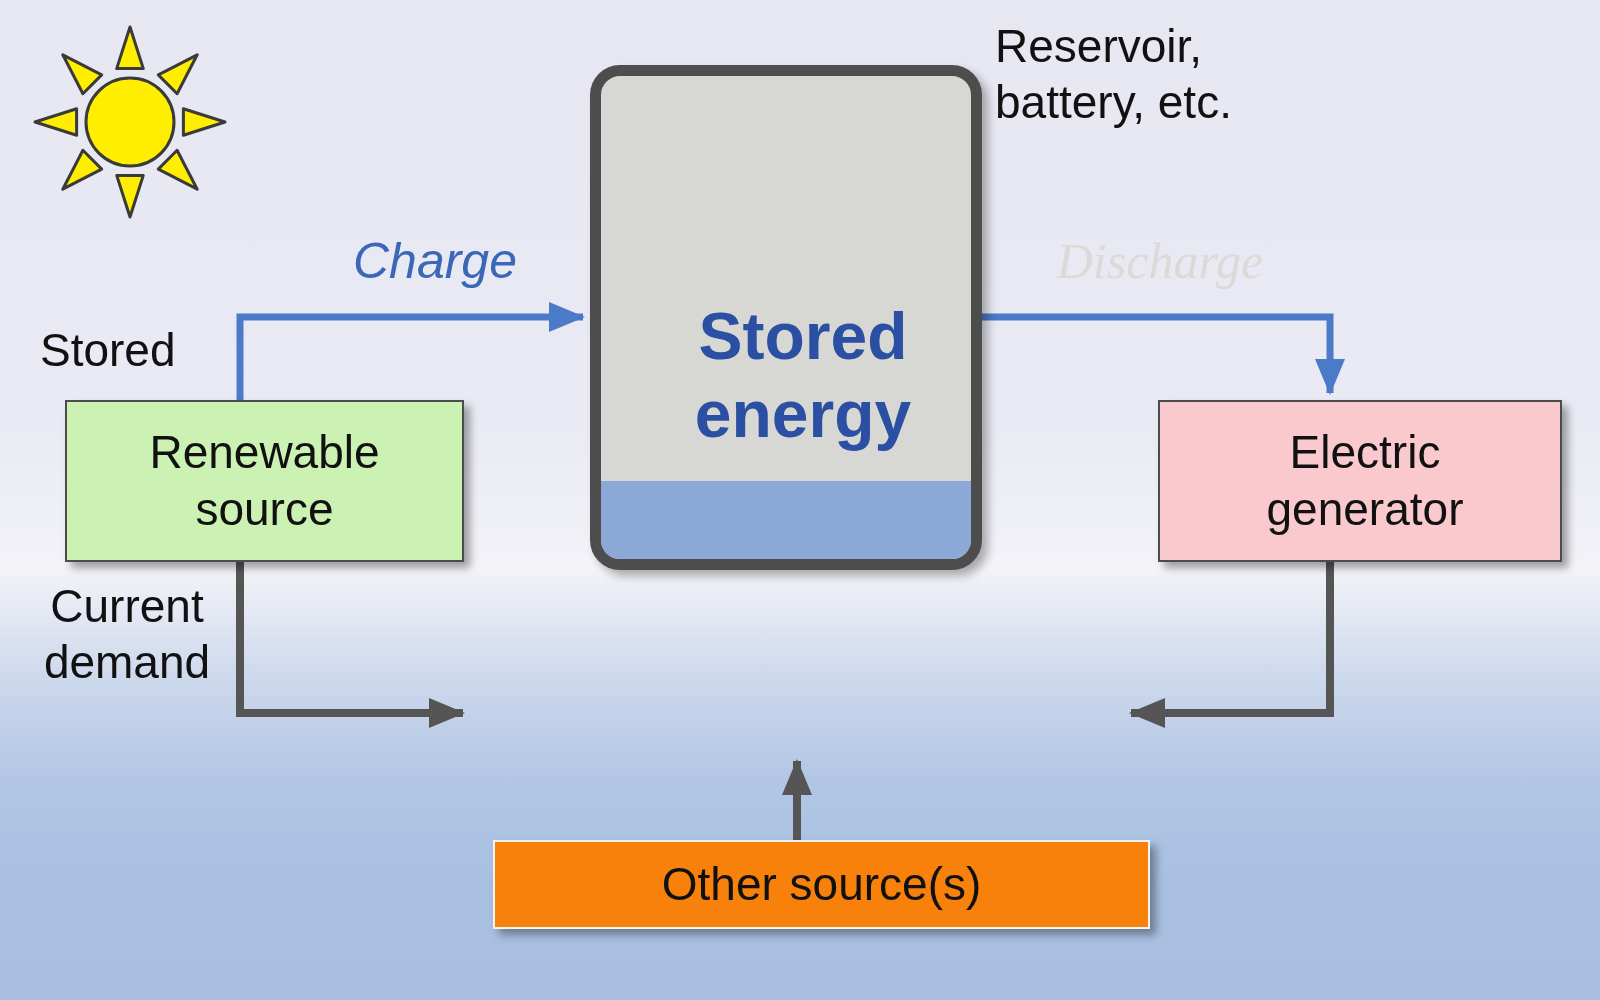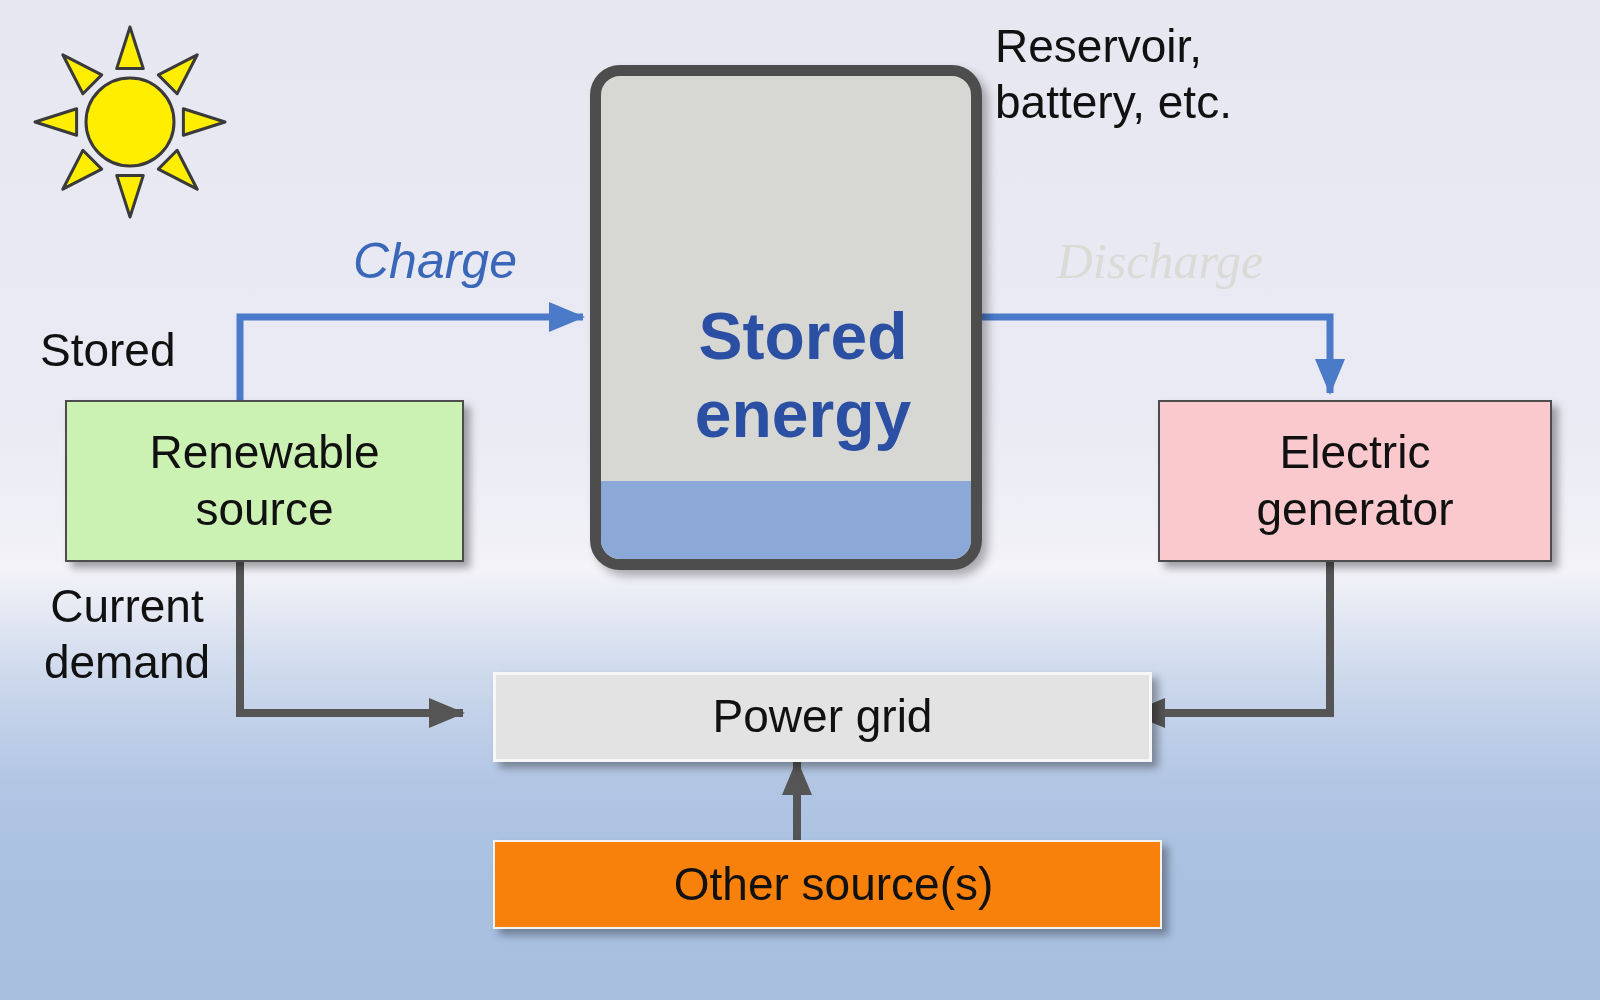--- a/index.html
+++ b/index.html
@@ -28,7 +28,7 @@
   #renewable-box{left:42px;top:400px;width:395px;height:158px;
     background:#ccf2b3;border:2px solid #4c4c4c;}
   #generator-box{left:1135px;top:400px;width:390px;height:158px;
-    background:#f9c9cd;border:2px solid #4c4c4c;}
+    background:#f9c9cd;border:2px solid #4c4c4c;padding-left:10px;}
   #grid-box{left:470px;top:672px;width:653px;height:84px;
     background:#e3e3e3;border:3px solid #f7f7f7;}
   #other-box{left:470px;top:840px;width:653px;height:85px;

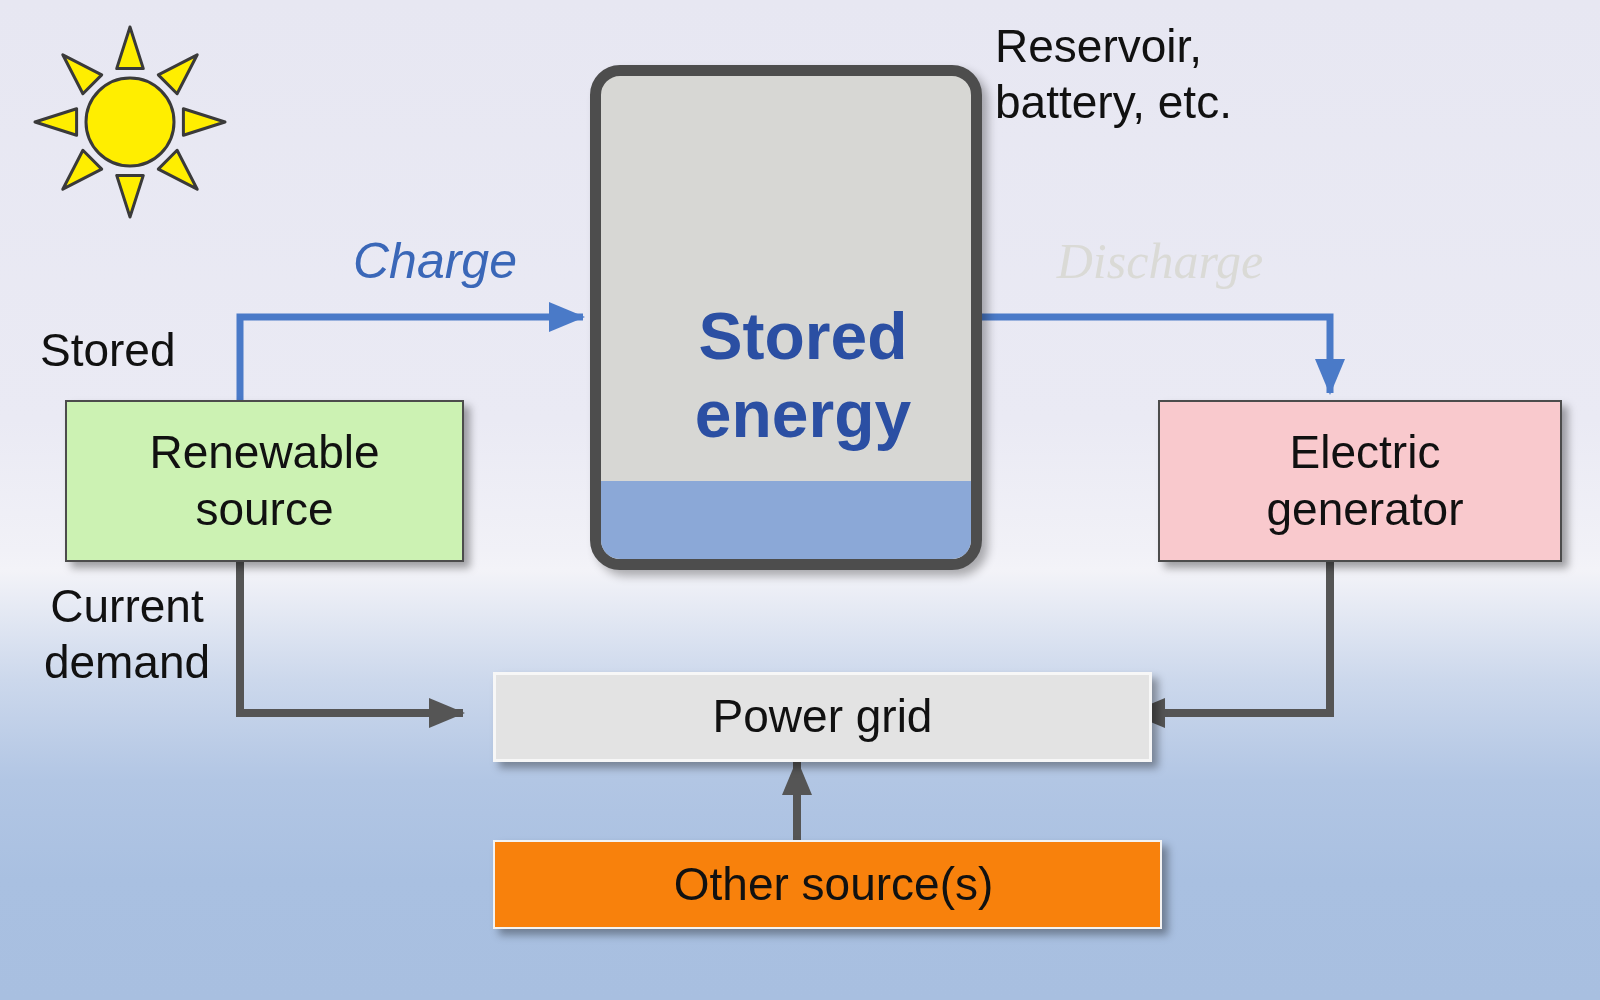--- a/index.html
+++ b/index.html
@@ -95,7 +95,6 @@
 source</div>
   <div id="generator-box" class="node multiline">Electric
 generator</div>
-  <div id="grid-box" class="node">Power grid</div>
   <div id="other-box" class="node">Other source(s)</div>
 
   <div id="reservoir-note" class="label multiline">Reservoir,

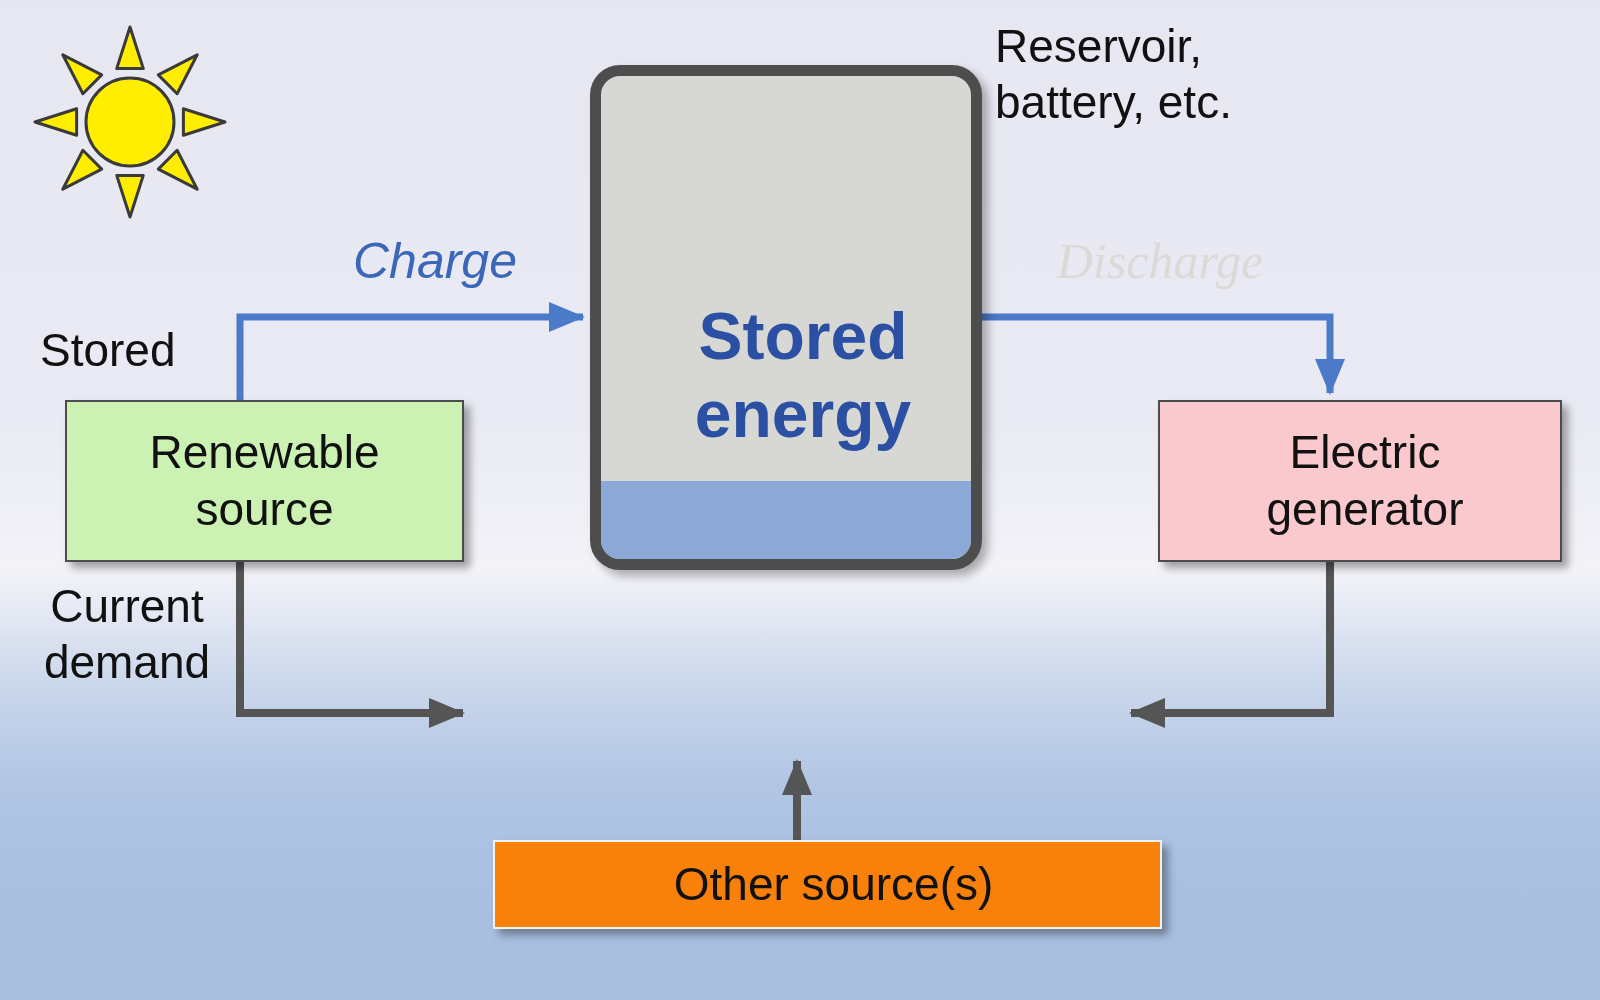--- a/index.html
+++ b/index.html
@@ -32,7 +32,7 @@
   #grid-box{left:470px;top:672px;width:653px;height:84px;
     background:#e3e3e3;border:3px solid #f7f7f7;}
   #other-box{left:470px;top:840px;width:653px;height:85px;
-    background:#f8810c;border:2px solid #f3f3f3;padding-left:12px;}
+    background:#f8810c;border:2px solid #f3f3f3;}
 
   #storage-box{
     position:absolute;left:590px;top:65px;width:392px;height:505px;

